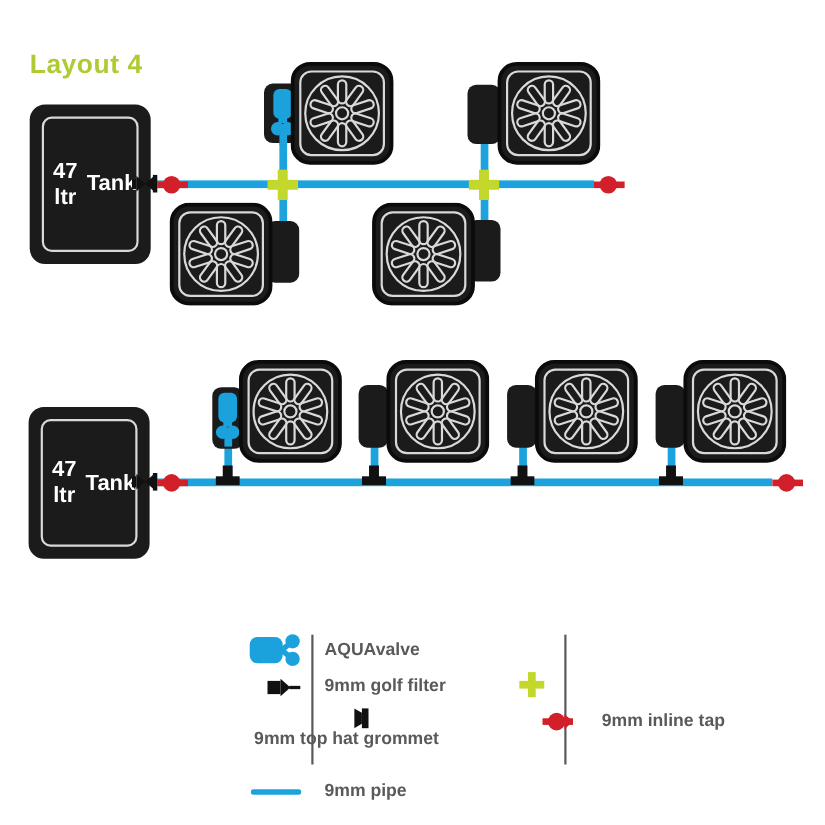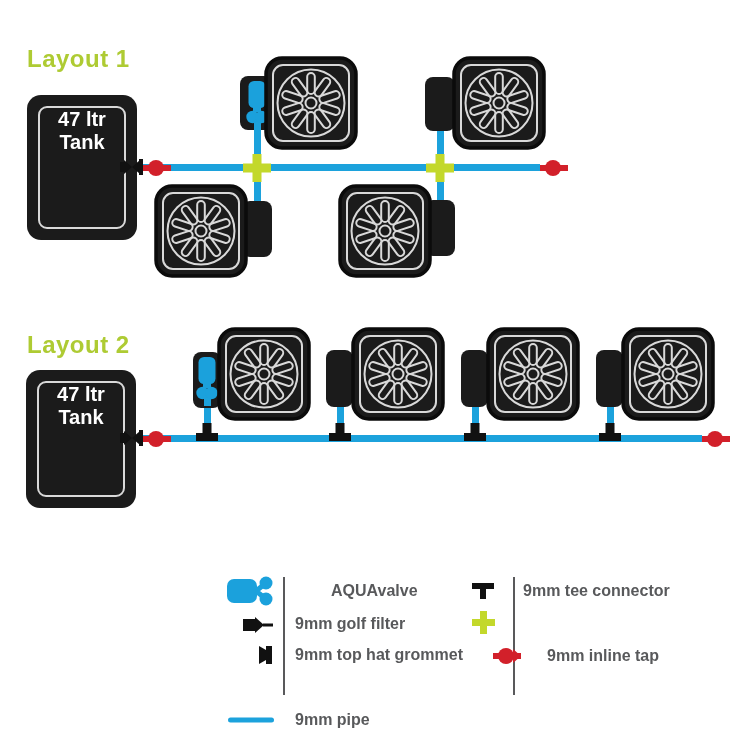--- a/index.html
+++ b/index.html
@@ -28,7 +28,7 @@
 
 <div class="stage">
 
-  <h2 class="abs layout-title" style="left:27px;top:45px;">Layout 1</h2>
+  <h2 class="abs layout-title" style="left:27px;top:45px;">Layout 4</h2>
 
   <div class="abs pipe" style="left:138px;top:164px;width:402px;height:7px;"></div>
   <div class="abs pipe" style="left:253.5px;top:124px;width:7px;height:86px;"></div>

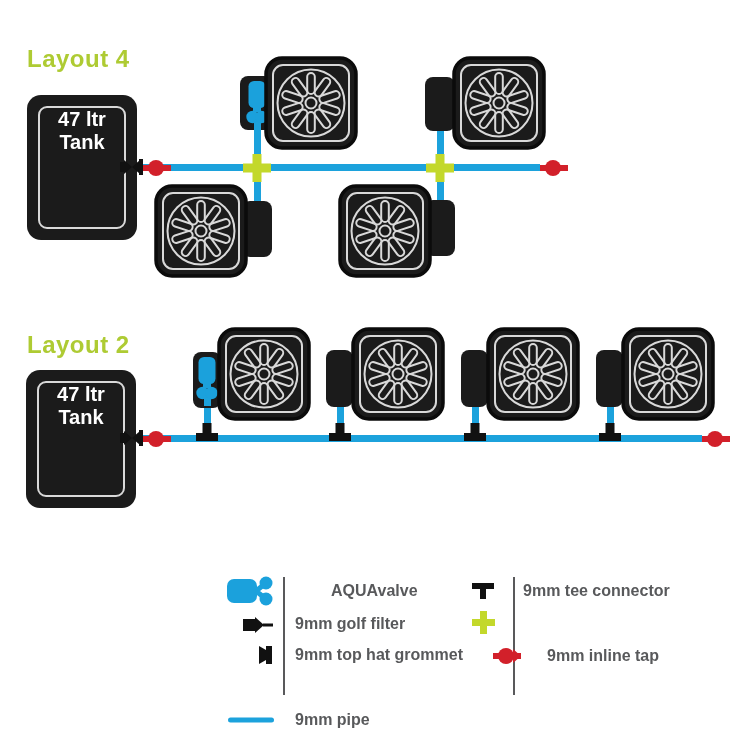--- a/index.html
+++ b/index.html
@@ -9,8 +9,8 @@
   .layout-title{margin:0;font-size:24px;font-weight:700;color:var(--title-green);letter-spacing:.5px;}
   .tank{background:var(--component-black);border-radius:14px;}
   .tank-inner{position:absolute;left:11px;top:11px;right:11px;bottom:11px;
-              border:2px solid #d9d9d9;border-radius:9px;display:flex;flex-direction:column;
-              align-items:center;justify-content:flex-start;color:#fff;font-weight:700;
+              border:2px solid #d9d9d9;border-radius:9px;display:flex;flex-direction:row;
+              align-items:center;justify-content:center;color:#fff;font-weight:700;
               font-size:20px;line-height:23px;text-align:center;}
   .pipe{background:var(--pipe-blue);}
   .tray{background:var(--component-black);border-radius:8px;}

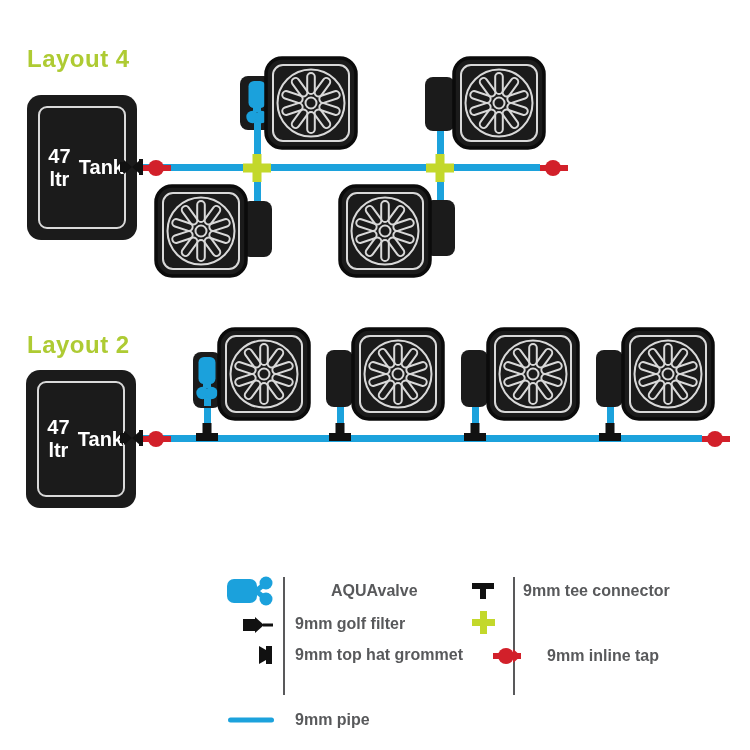--- a/index.html
+++ b/index.html
@@ -163,7 +163,6 @@
     </svg>
   </div>
 
-  <h2 class="abs layout-title" style="left:27px;top:331px;">Layout 2</h2>
 
   <div class="abs pipe" style="left:138px;top:435px;width:564px;height:7px;"></div>
   <div class="abs pipe" style="left:203.5px;top:400px;width:7px;height:38px;"></div>

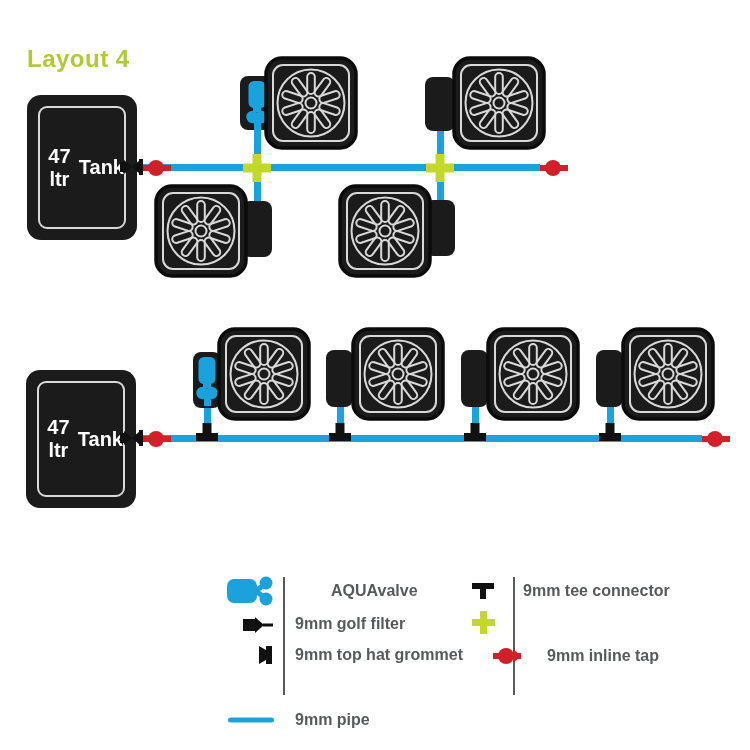--- a/index.html
+++ b/index.html
@@ -314,7 +314,7 @@
   <div class="abs divider" style="left:283px;top:577px;"></div>
   <div class="abs divider" style="left:513px;top:577px;"></div>
 
-  <div class="legend-row left" style="left:210px;top:574px;height:34px;gap:36px;">
+  <div class="legend-row left" style="left:210px;top:574px;height:34px;">
     <span class="icon-cell-l">
       <svg width="48" height="34" viewBox="0 0 48 34">
         <rect x="1" y="5" width="30" height="24" rx="7" fill="var(--valve-blue)"></rect>

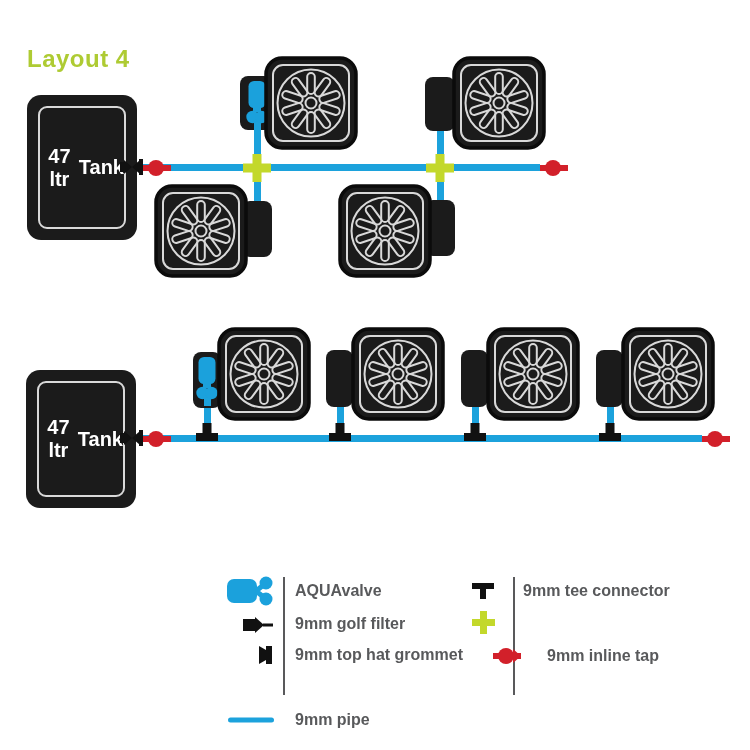--- a/index.html
+++ b/index.html
@@ -356,15 +356,6 @@
     <span class="legend-label">9mm pipe</span>
   </div>
 
-  <div class="legend-row right" style="left:460px;top:580px;height:22px;">
-    <span class="icon-cell-r">
-      <svg width="22" height="16" viewBox="0 0 22 16">
-        <rect x="0" y="0" width="22" height="6" fill="#111"></rect>
-        <rect x="8" y="5" width="6" height="11" fill="#111"></rect>
-      </svg>
-    </span>
-    <span class="legend-label">9mm tee connector</span>
-  </div>
 
   <div class="legend-row right" style="left:460px;top:610px;height:24px;">
     <span class="icon-cell-r">

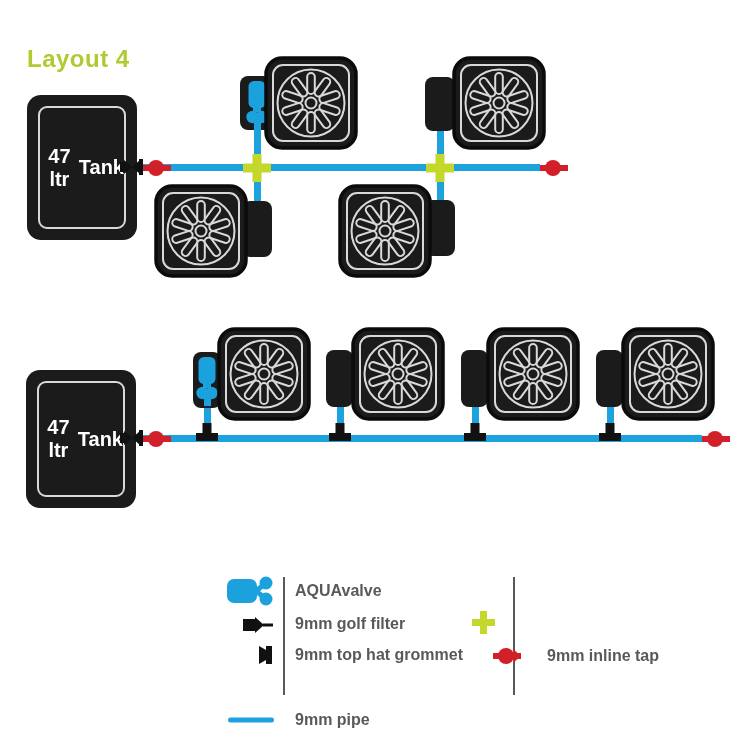--- a/index.html
+++ b/index.html
@@ -337,7 +337,7 @@
     <span class="legend-label">9mm golf filter</span>
   </div>
 
-  <div class="legend-row left" style="left:210px;top:643px;height:24px;">
+  <div class="legend-row left" style="left:210px;top:643px;height:24px;flex-direction:column;">
     <span class="icon-cell-l">
       <svg width="15" height="20" viewBox="0 0 15 20">
         <rect x="7" y="1" width="6" height="18" fill="#111"></rect>

